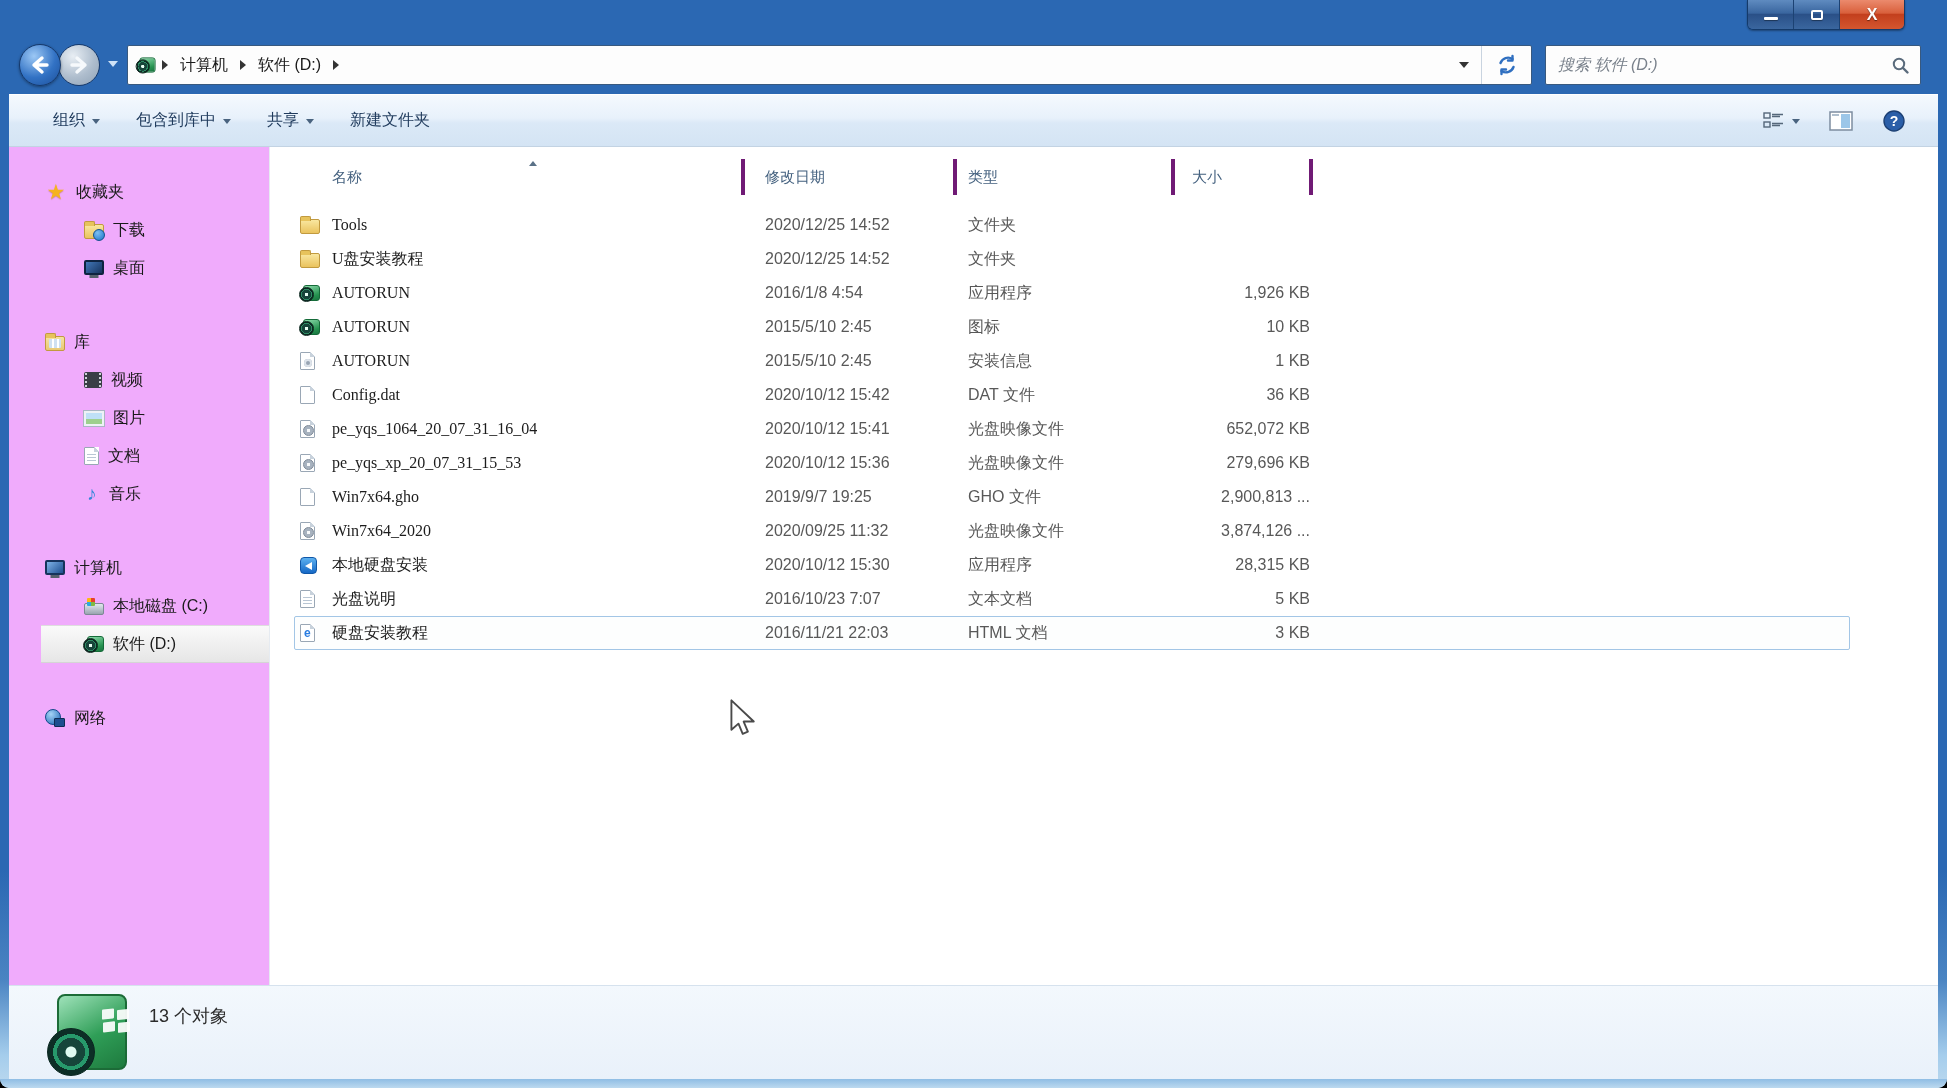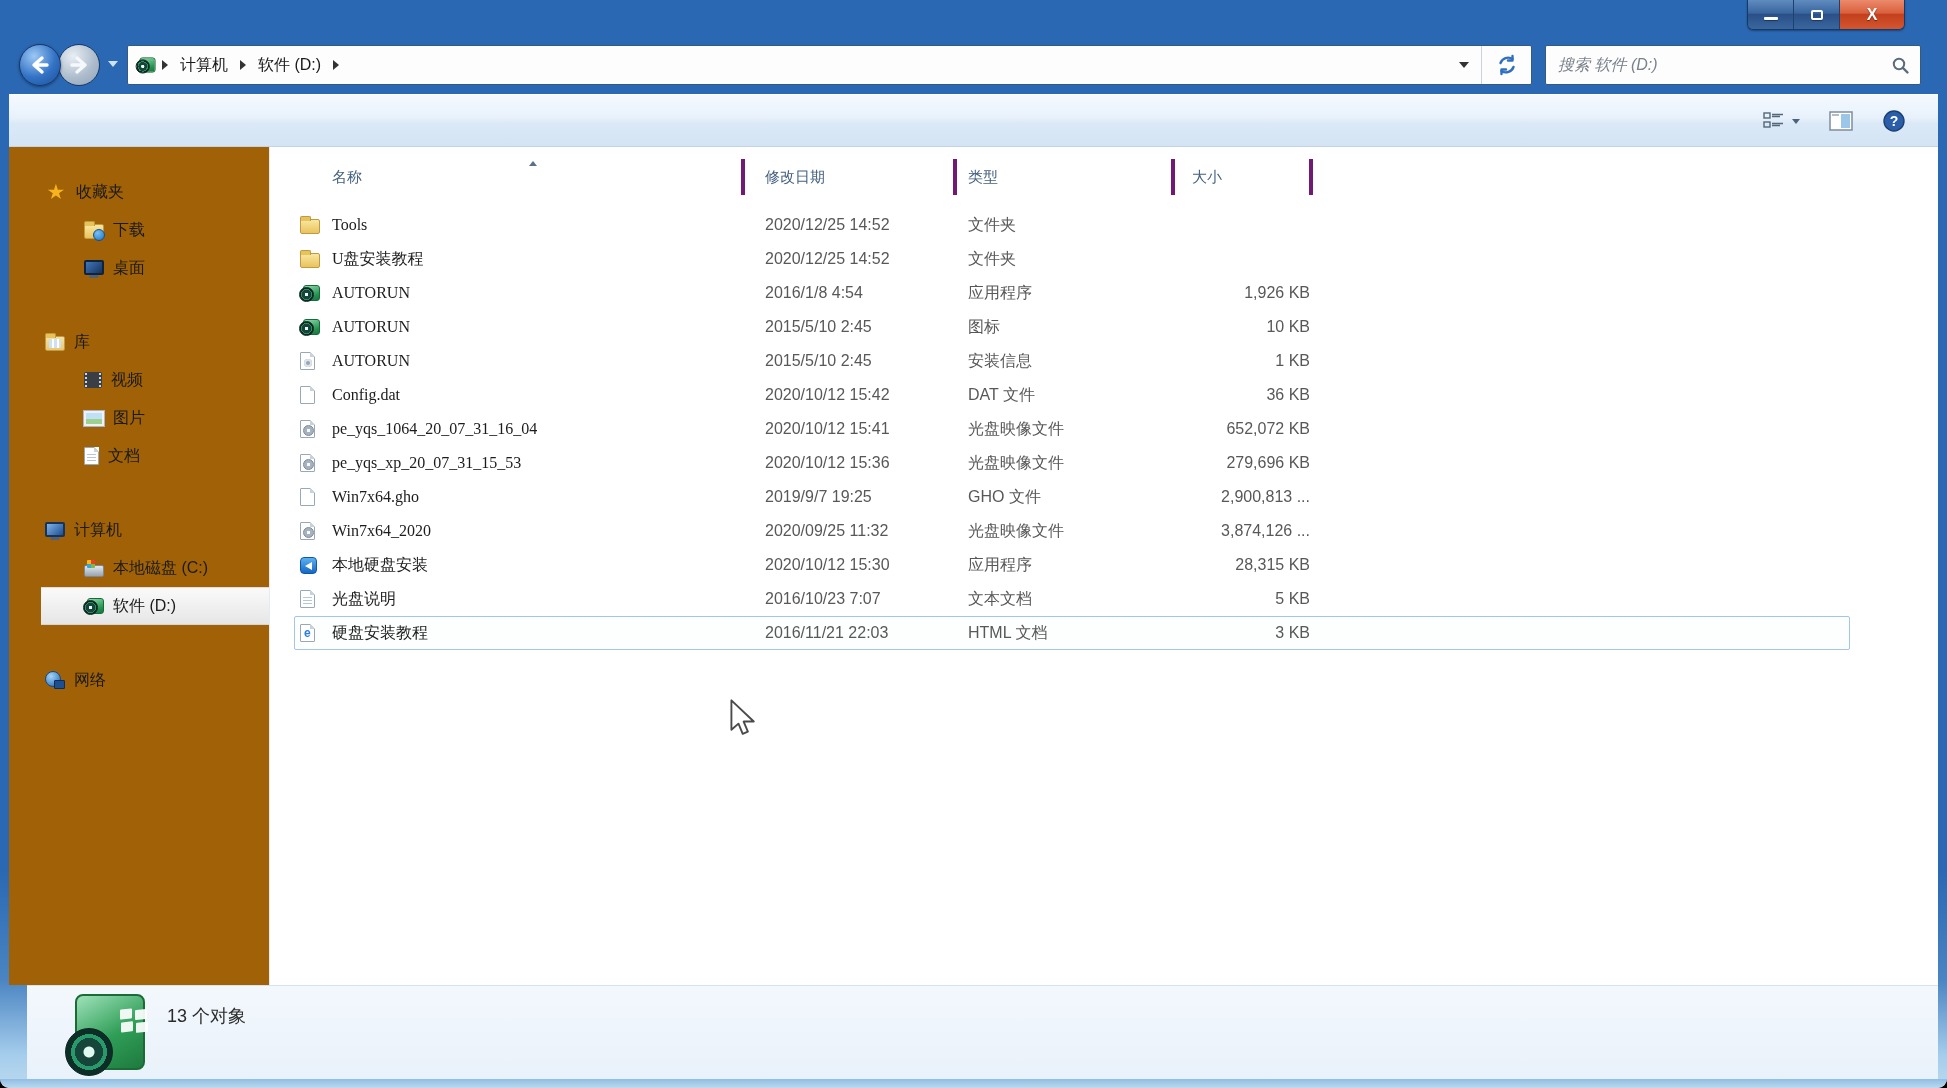--- a/index.html
+++ b/index.html
@@ -183,6 +183,23 @@
   </div>
 
   <div class="toolbar">
+    <div class="tb-left">
+        <div class="tb-btn">
+          <span>组织</span>
+          <span class="tb-caret"></span>
+        </div>
+        <div class="tb-btn">
+          <span>包含到库中</span>
+          <span class="tb-caret"></span>
+        </div>
+        <div class="tb-btn">
+          <span>共享</span>
+          <span class="tb-caret"></span>
+        </div>
+        <div class="tb-btn">
+          <span>新建文件夹</span>
+        </div>
+      </div>
     <div class="tb-right">
       <div class="tb-iconbtn">
         <svg width="24" height="22" viewBox="0 0 24 22">

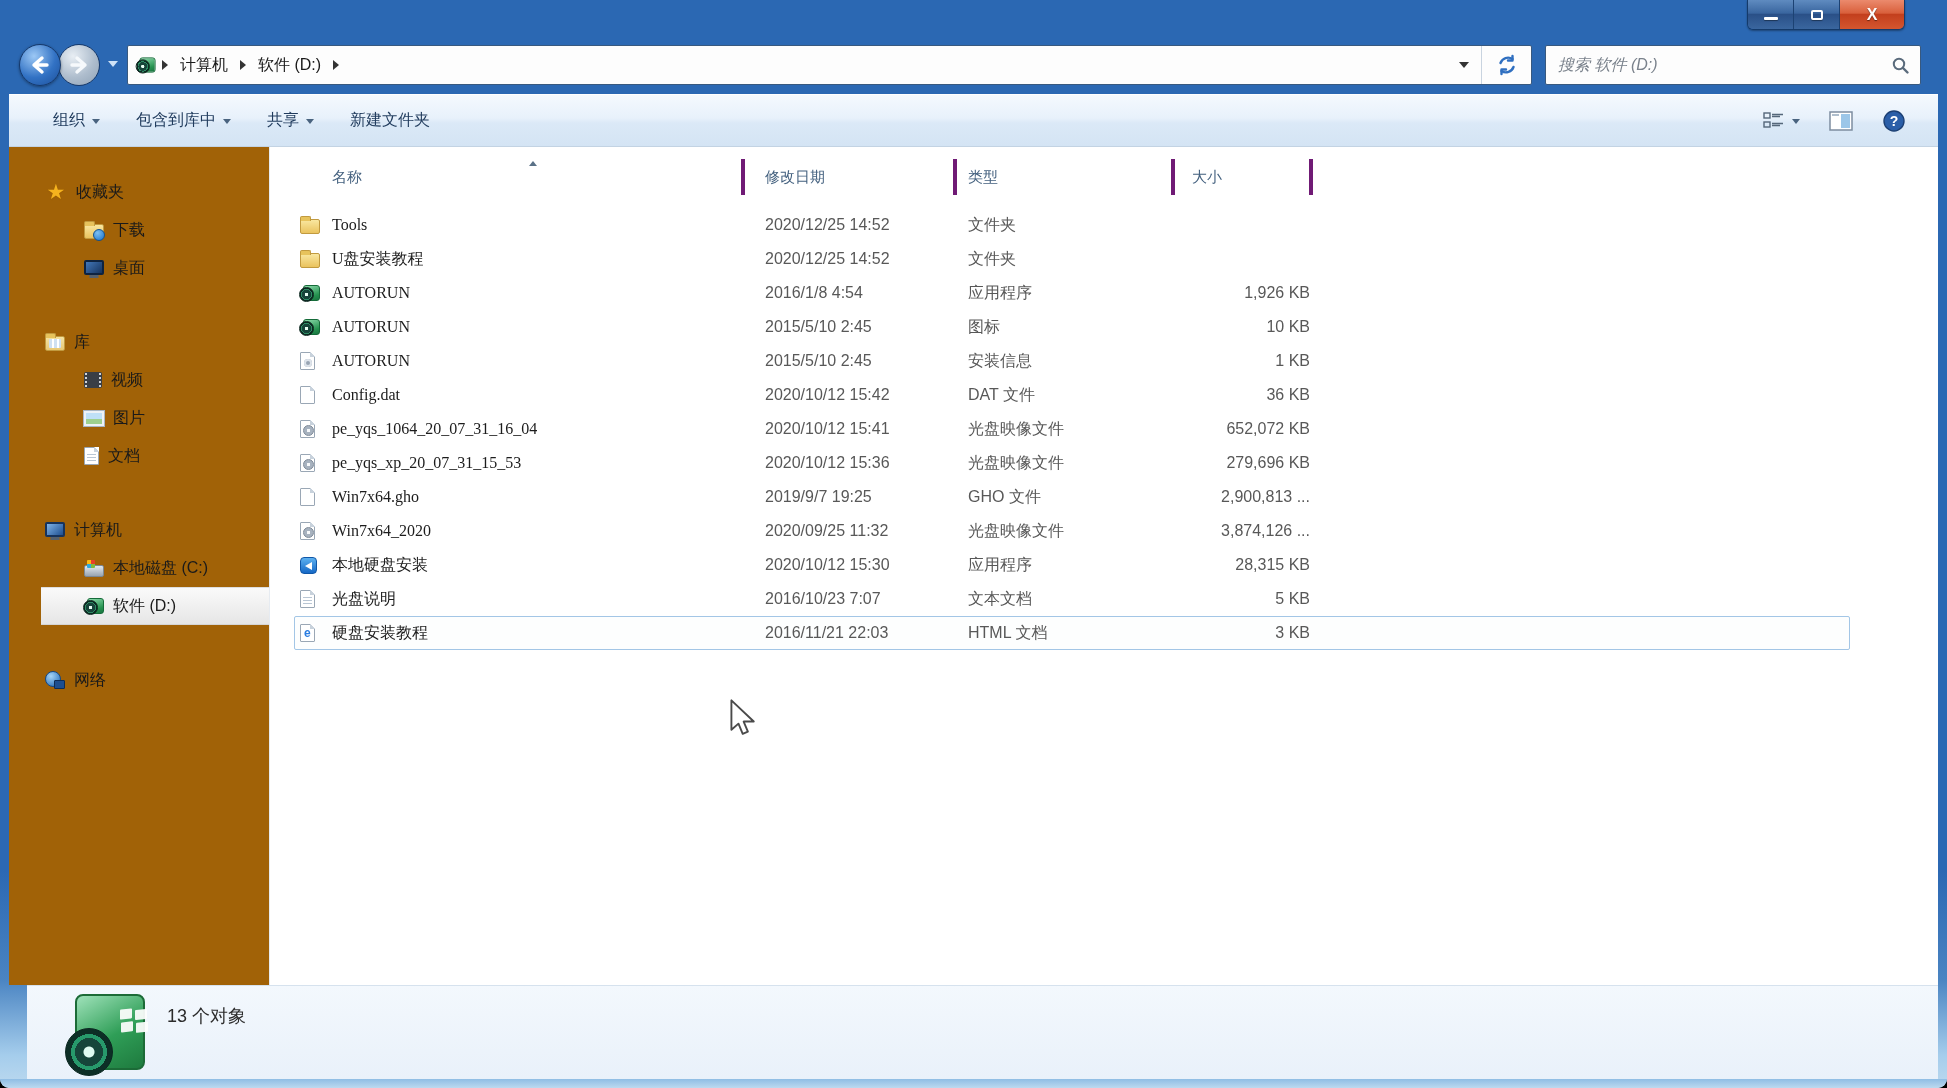--- a/index.html
+++ b/index.html
@@ -43,7 +43,7 @@
   .tb-iconbtn{display:flex;align-items:center;gap:6px;padding:5px 6px;border-radius:3px;}
   
   .main{position:absolute;top:147px;left:9px;right:9px;height:838px;background:#fff;}
-  .sidebar{position:absolute;left:0;top:0;bottom:0;width:261px;background:#a16207;padding-top:26px;overflow:hidden;}
+  .sidebar{position:absolute;left:0;top:0;bottom:0;width:261px;background:#f0abfc;padding-top:26px;overflow:hidden;}
   .sidebar::after{content:"";position:absolute;right:0;top:0;bottom:0;width:1px;background:#e6ebf1;}
   .sb-section{margin-bottom:36px;}
   .sb-item{display:flex;align-items:center;height:38px;gap:9px;font-size:16px;color:#1a1a1a;padding-left:36px;cursor:default;}

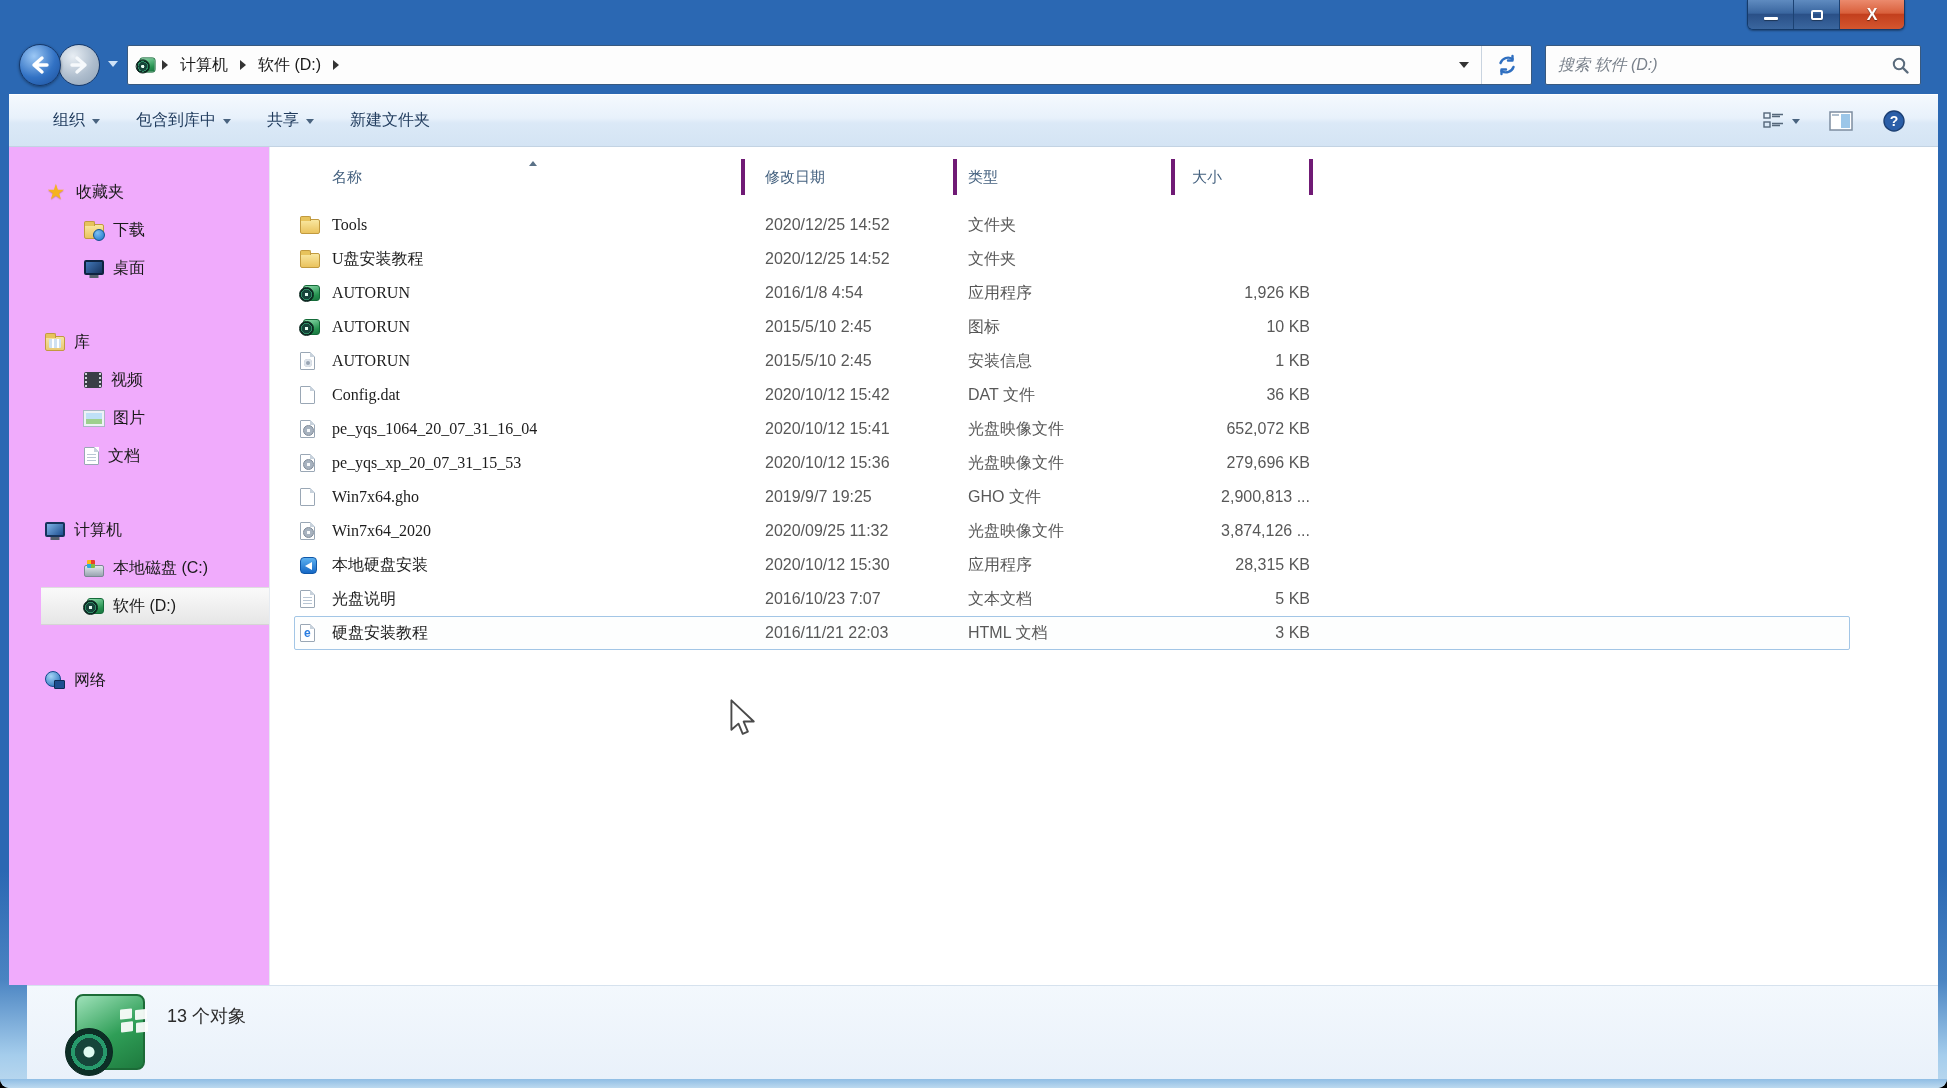--- a/index.html
+++ b/index.html
@@ -260,6 +260,10 @@
             <span class="ic ic-page ic-lines"></span>
             <span>文档</span>
           </div>
+          <div class="sb-item child">
+            <span class="ic ic-music"></span>
+            <span>音乐</span>
+          </div>
         </div>
         <div class="sb-section">
           <div class="sb-item">

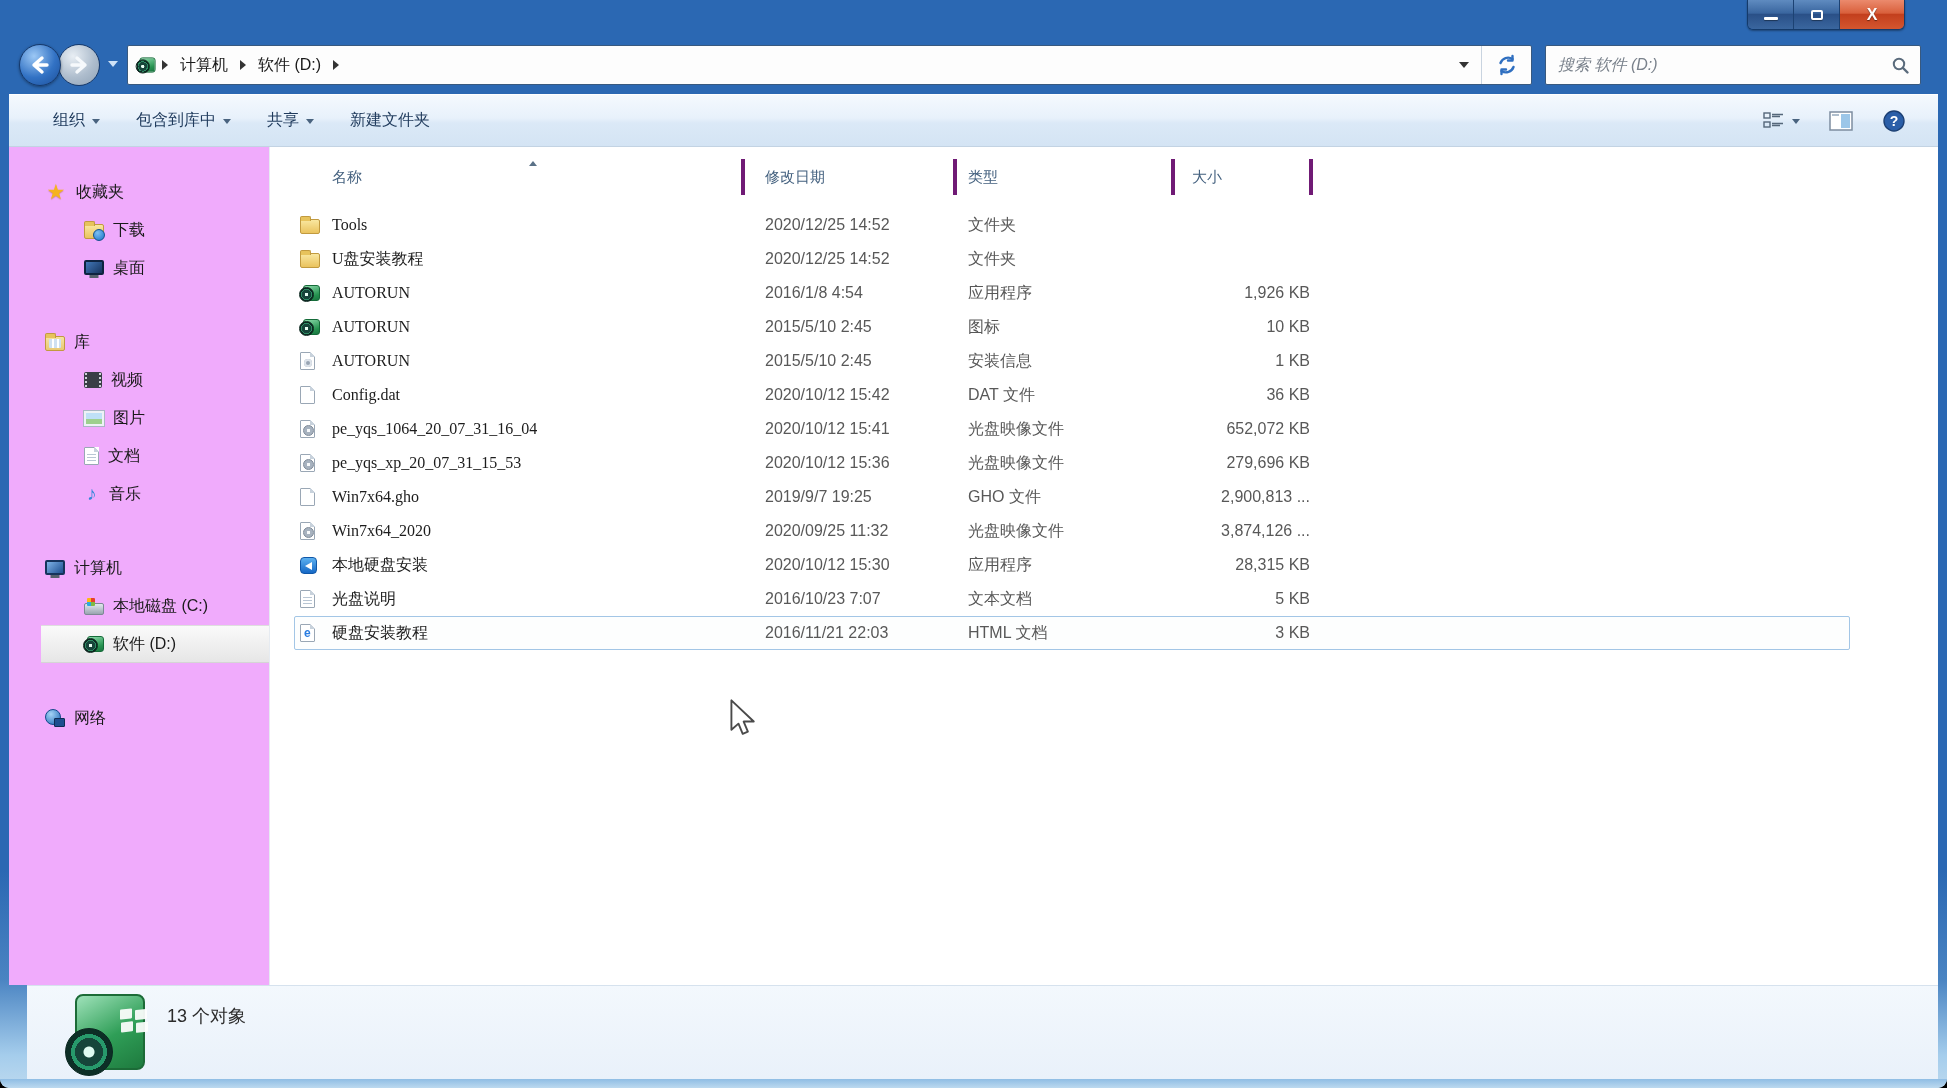--- a/index.html
+++ b/index.html
@@ -64,7 +64,7 @@
   .row.focused{outline:1px solid #a3c6e6;outline-offset:-1px;border-radius:2px;background:#fdfefe;left:24px;right:88px;}
   .row.focused .cell{margin-left:-24px;}
   
-  .statusbar{position:absolute;left:27px;right:9px;top:985px;height:94px;background:linear-gradient(180deg,#f3f8fd,#e9f1fa);
+  .statusbar{position:absolute;left:9px;right:9px;top:985px;height:94px;background:linear-gradient(180deg,#f3f8fd,#e9f1fa);
     border-top:1px solid #d6e2ee;}
   .status-text{position:absolute;left:140px;top:18px;font-size:18px;color:#2b2b2b;}
   

